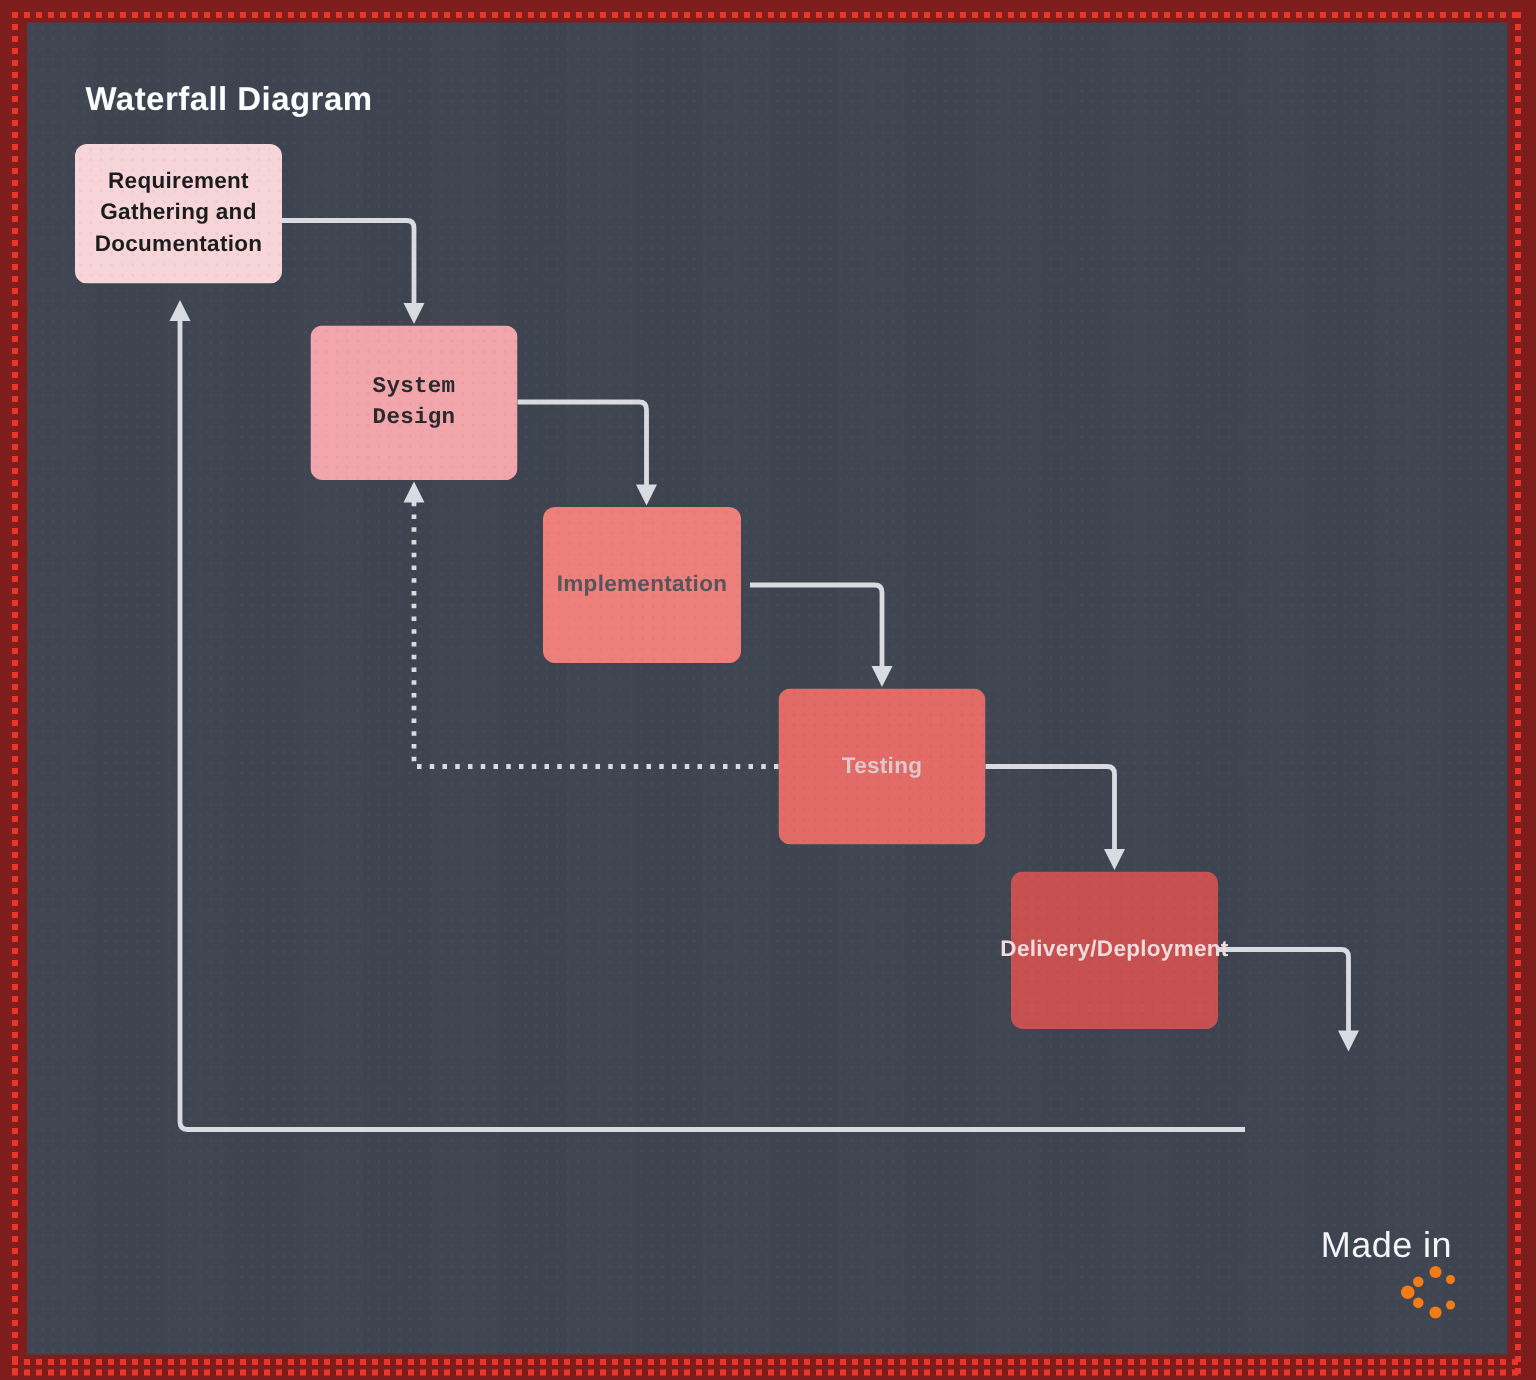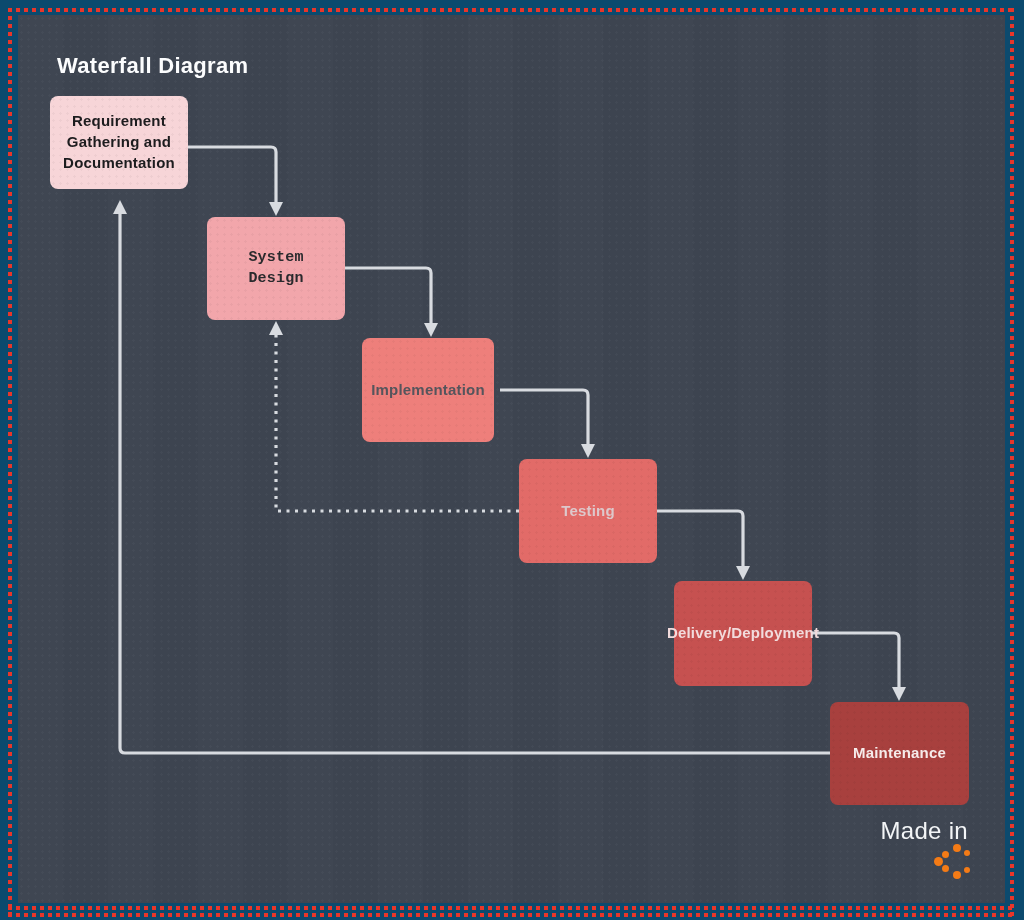--- a/index.html
+++ b/index.html
@@ -5,7 +5,7 @@
   * { margin:0; padding:0; box-sizing:border-box; }
   body { background:#ffffff; font-family:"Liberation Sans", sans-serif; }
   .page {
-    position:relative; width:1024px; height:920px; background:#0c4a6e;
+    position:relative; width:1024px; height:920px; background:#7f1d1d;
     overflow:hidden;
     --red:#e8362a; --line:#d8dbe0;
   }

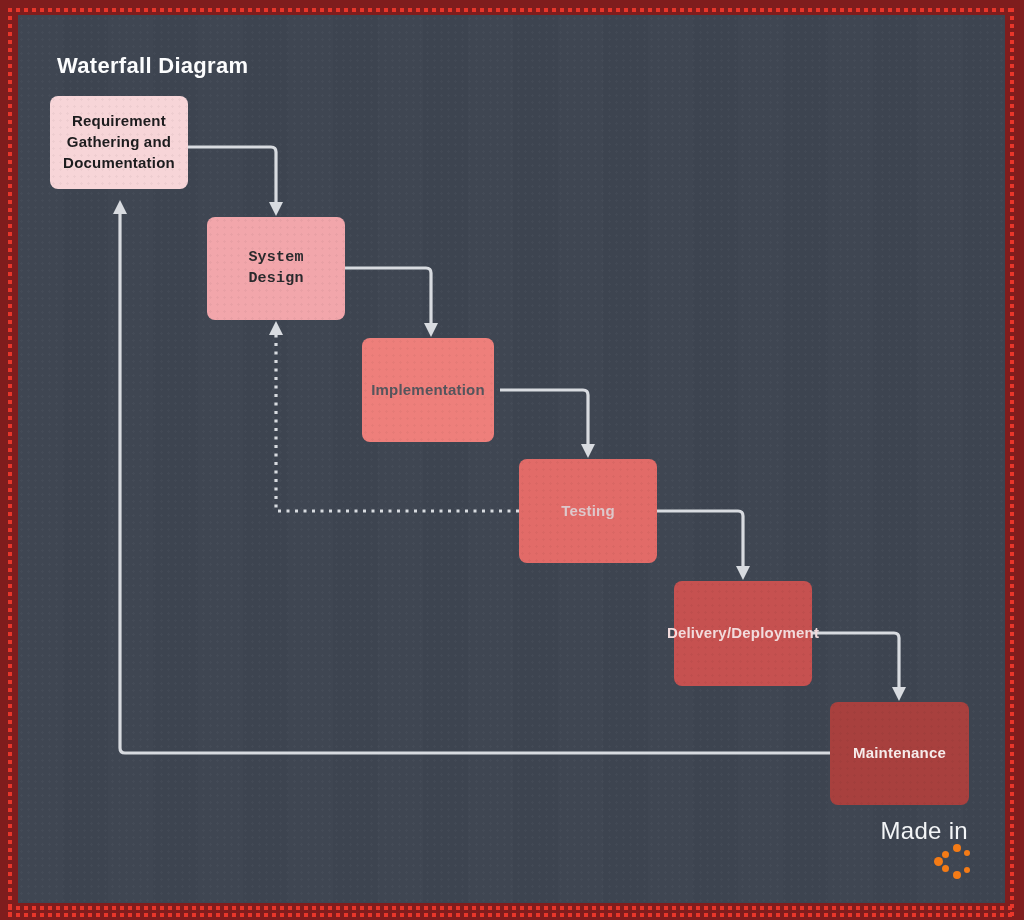--- a/index.html
+++ b/index.html
@@ -119,7 +119,6 @@
   <div class="node node-2" style="background-color: rgb(238, 127, 123); color: rgb(85, 85, 92);">Implementation</div>
   <div class="node node-3" style="background-color: rgb(226, 107, 104); color: rgb(221, 200, 203);">Testing</div>
   <div class="node node-4" style="background-color: rgb(198, 81, 80); color: rgb(242, 219, 220);">Delivery/Deployment</div>
-  <div class="node node-5" style="background-color: rgb(168, 64, 62); color: rgb(246, 235, 234);">Maintenance</div>
 
   <div class="made-in">Made in</div>
   <div class="brand">

